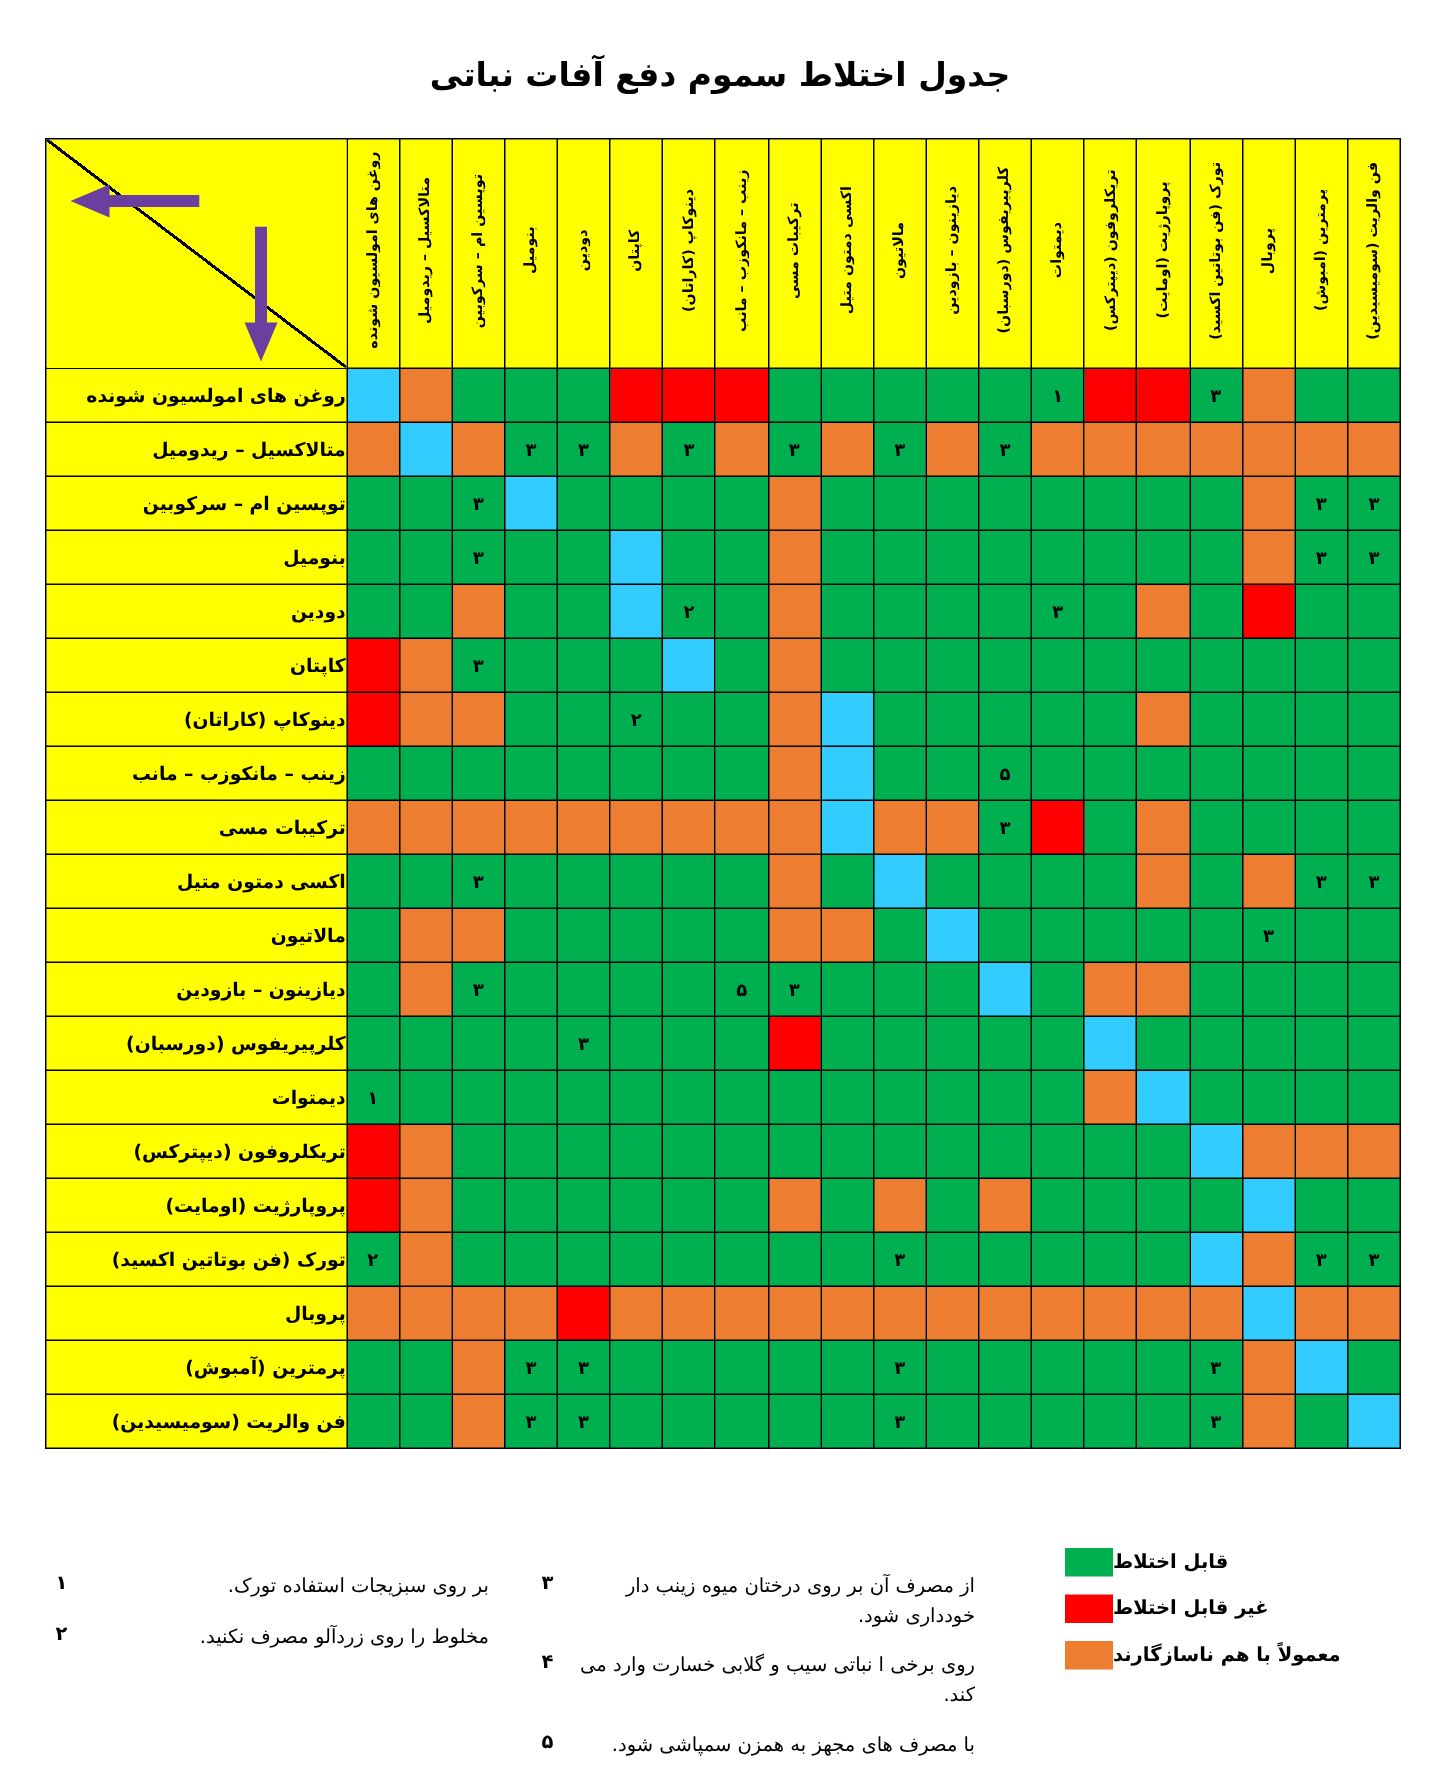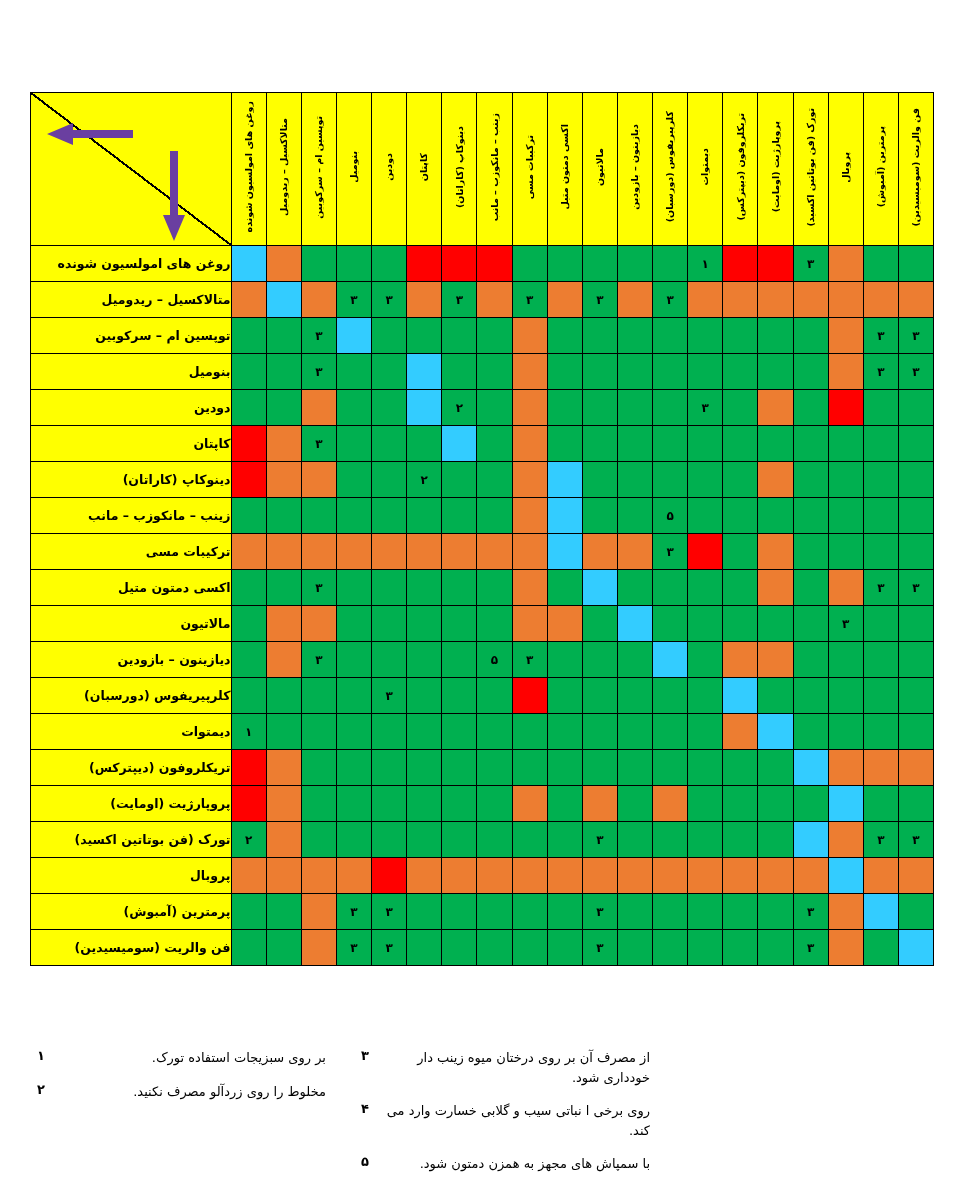--- a/index.html
+++ b/index.html
@@ -153,6 +153,7 @@
 
 <div class="page">
 
+  <div class="title">جدول اختلاط سموم دفع آفات نباتی</div>
 
   <table class="matrix">
     <thead>

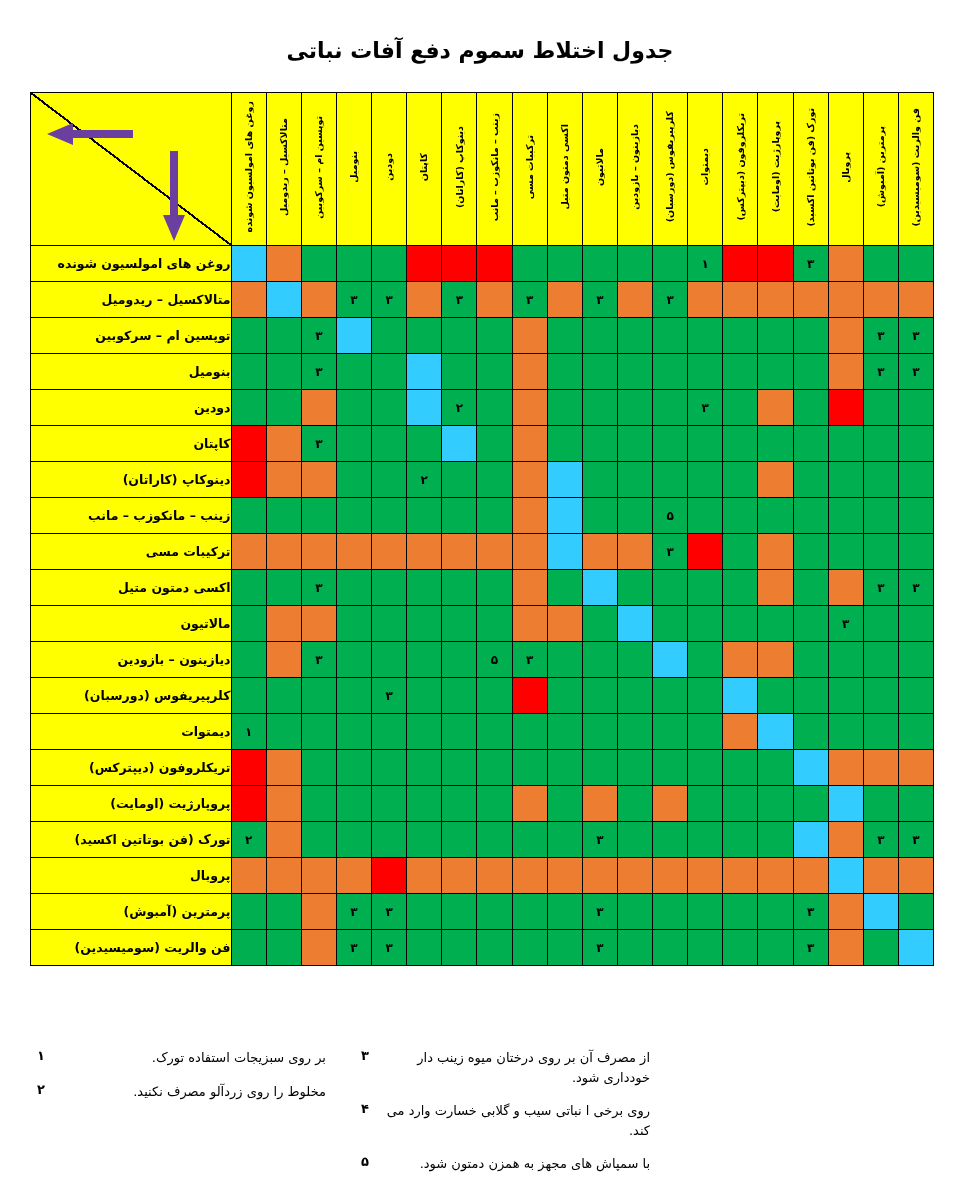--- a/index.html
+++ b/index.html
@@ -655,6 +655,20 @@
       </tbody>
   </table>
 
+  <div class="legend" id="legend">
+      <div class="legend-row">
+        <span class="swatch" style="background: rgb(0, 176, 80);"></span>
+        <span class="legend-label">قابل اختلاط</span>
+      </div>
+      <div class="legend-row">
+        <span class="swatch" style="background: rgb(255, 0, 0);"></span>
+        <span class="legend-label">غیر قابل اختلاط</span>
+      </div>
+      <div class="legend-row">
+        <span class="swatch" style="background: rgb(237, 125, 49);"></span>
+        <span class="legend-label">معمولاً با هم ناسازگارند</span>
+      </div>
+    </div>
 
   <div class="notes">
     <div class="notes-cols">

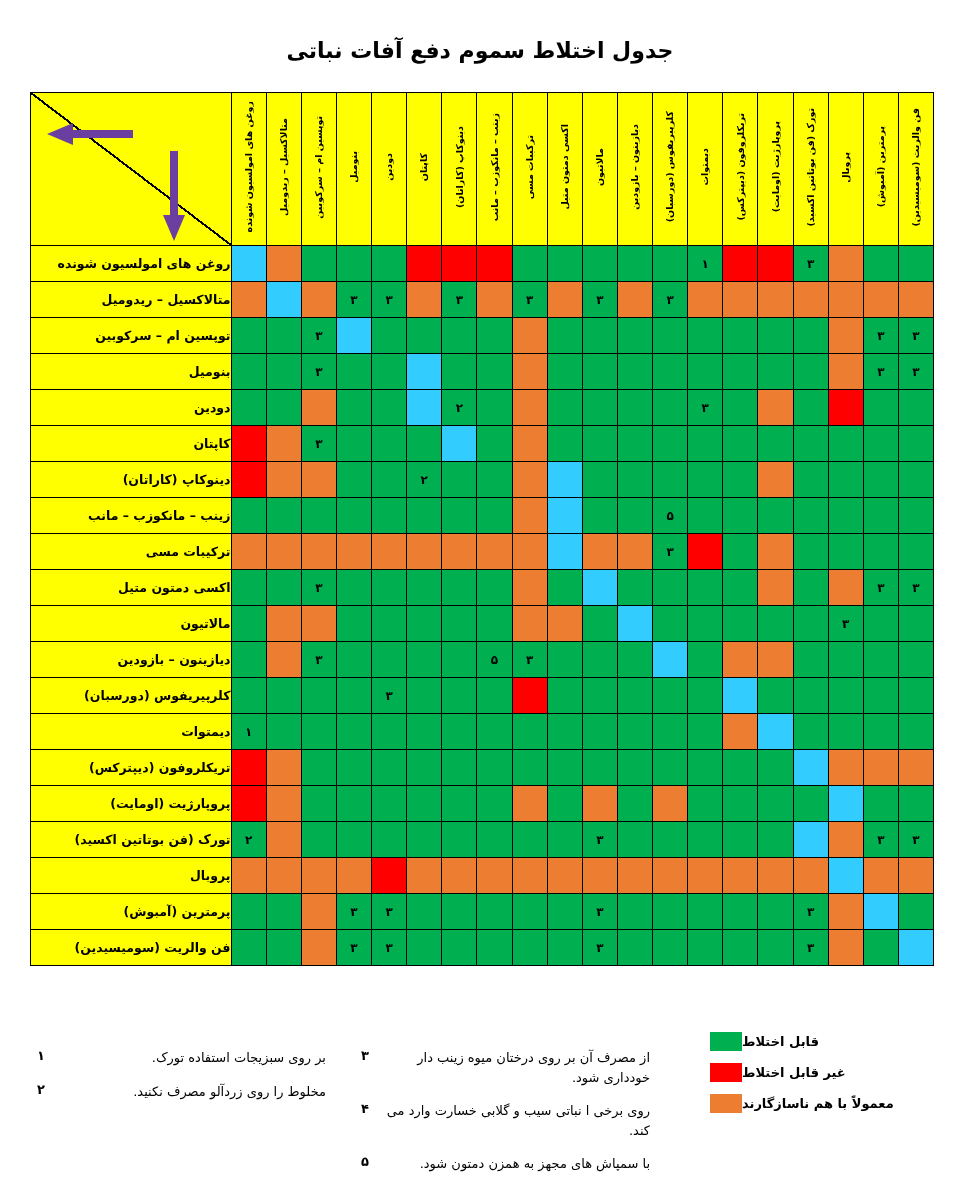--- a/index.html
+++ b/index.html
@@ -693,7 +693,7 @@
           </div>
           <div class="note">
             <span class="note-num">۵</span>
-            <span class="note-text">با سمپاش های مجهز به همزن دمتون شود.</span>
+            <span class="note-text">با مصرف های مجهز به همزن سمپاشی شود.</span>
           </div>
         </div>
     </div>

